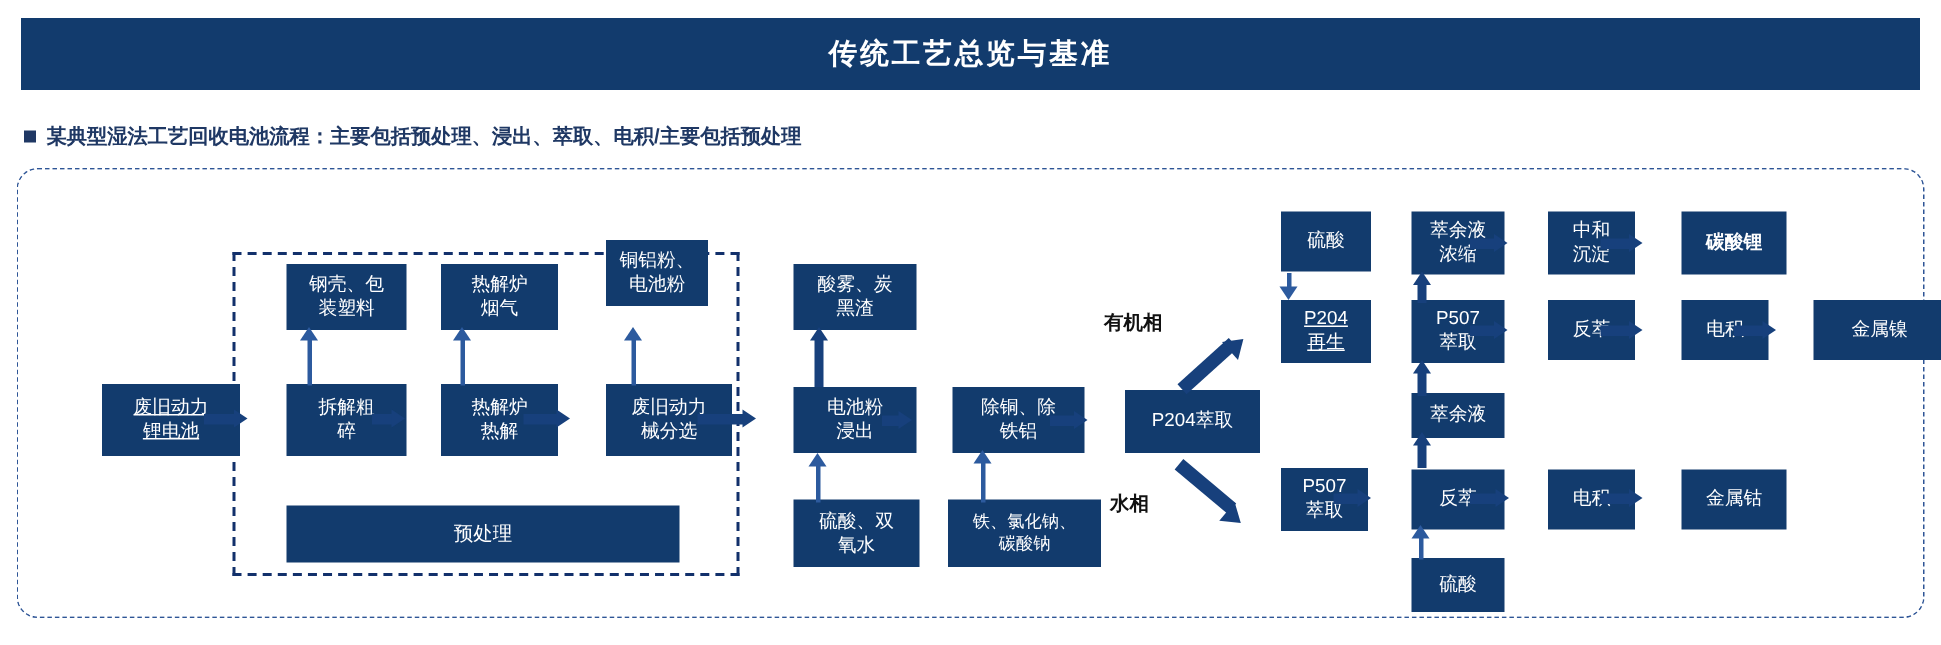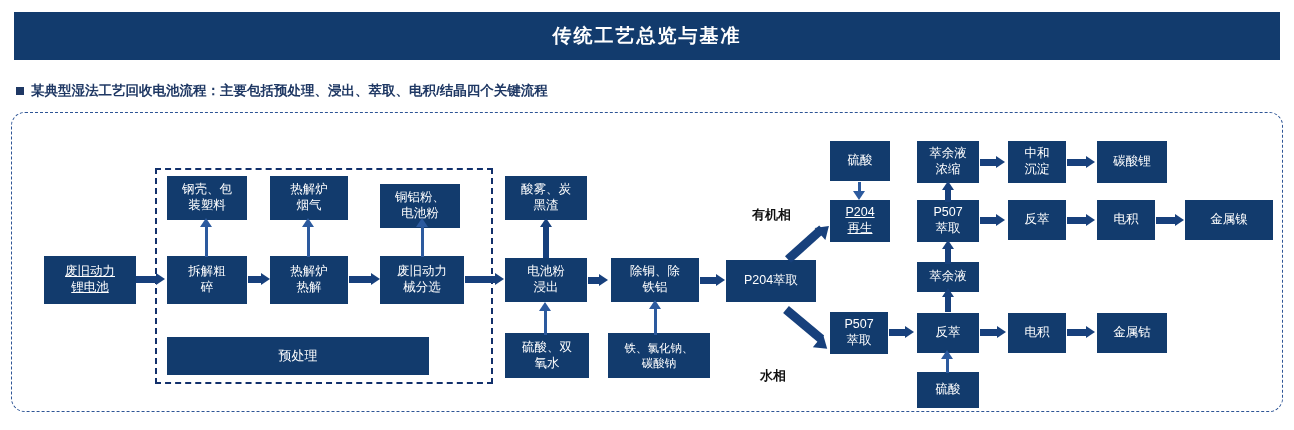--- a/index.html
+++ b/index.html
@@ -86,7 +86,7 @@
 
 <div id="subtitle">
   <span class="bullet"></span>
-  <span>某典型湿法工艺回收电池流程：主要包括预处理、浸出、萃取、电积/结晶四个关键流程</span>
+  <span>某典型湿法工艺回收电池流程：主要包括预处理、浸出、萃取、电积/主要包括预处理</span>
 </div>
 
 <div id="outer-panel"></div>

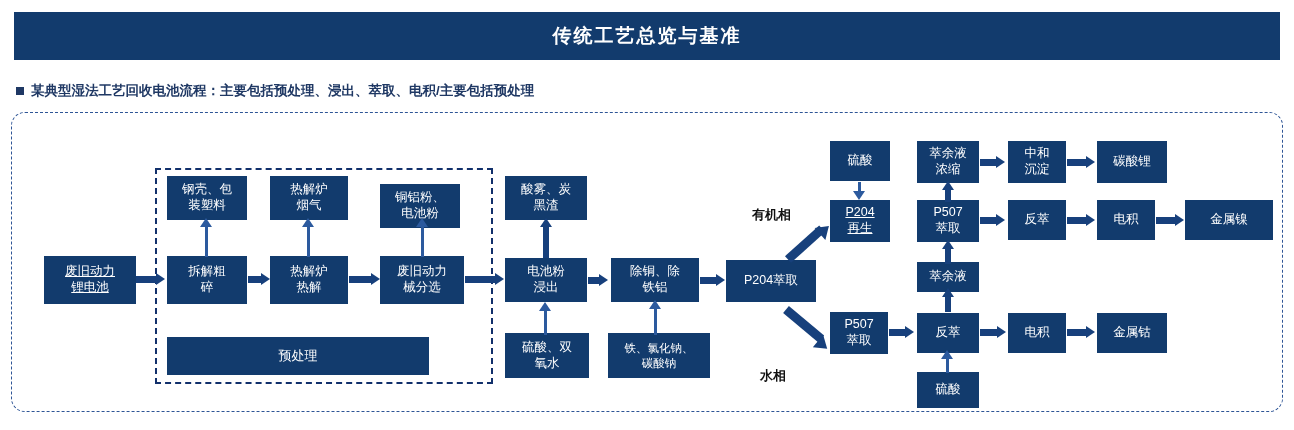--- a/index.html
+++ b/index.html
@@ -51,6 +51,7 @@
     box-sizing:border-box;
     padding:1px 2px;
     white-space:pre-line;
+    margin-left:24px;
   }
   .nbox.small{font-size:11.5px;}
   .nbox.wide-label{font-size:13px;}

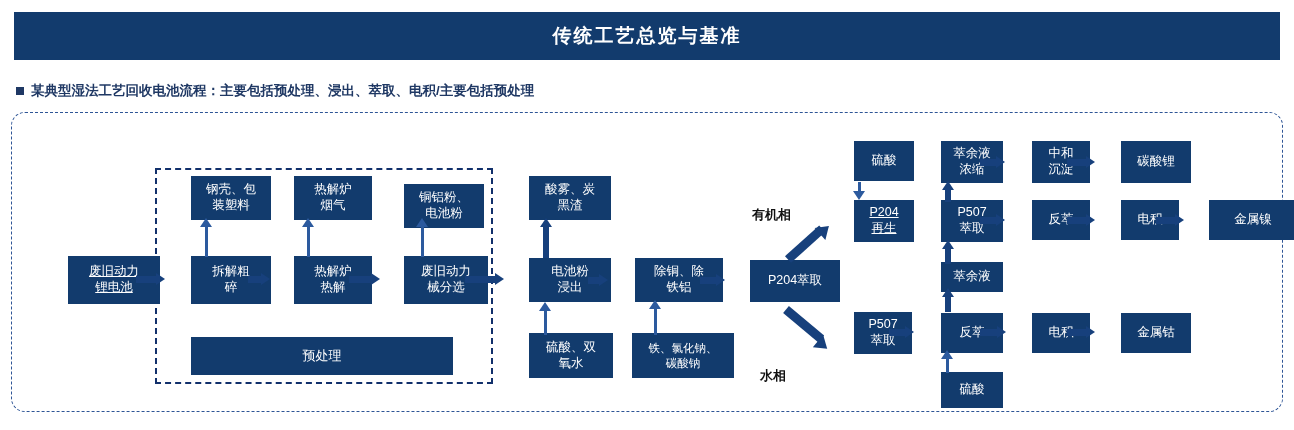--- a/index.html
+++ b/index.html
@@ -147,7 +147,7 @@
 <div class="nbox" style="left:1008px;top:200px;width:58px;height:40px;">反萃</div>
 <div class="nbox" style="left:1008px;top:313px;width:58px;height:40px;">电积</div>
 
-<div class="nbox" style="left:1097px;top:141px;width:70px;height:42px;">碳酸锂</div>
+<div class="nbox" style="left:1097px;top:141px;width:70px;height:42px;font-weight:bold;">碳酸锂</div>
 <div class="nbox" style="left:1097px;top:200px;width:58px;height:40px;">电积</div>
 <div class="nbox" style="left:1097px;top:313px;width:70px;height:40px;">金属钴</div>
 

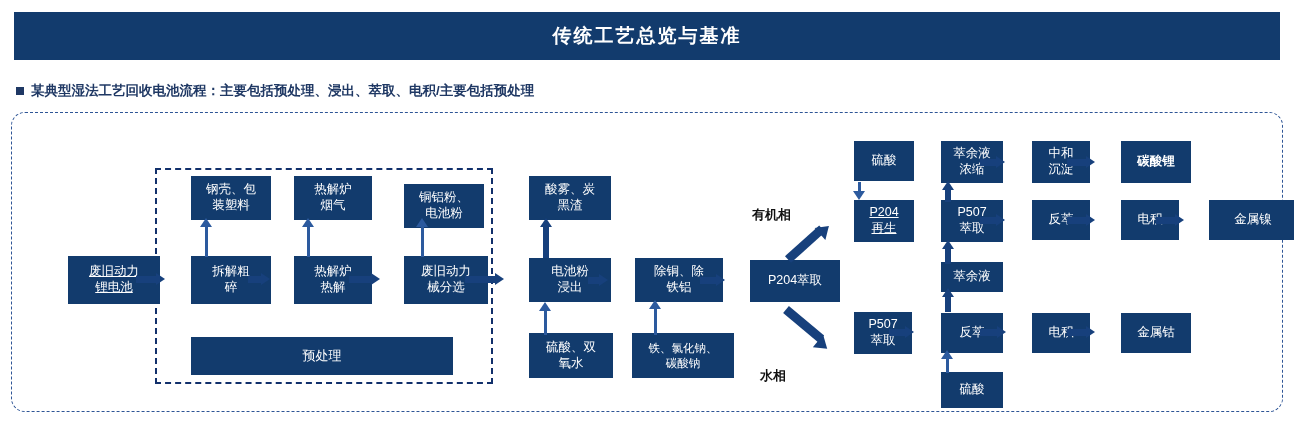--- a/index.html
+++ b/index.html
@@ -107,7 +107,7 @@
 <div class="nbox" style="left:270px;top:256px;width:78px;height:48px;">热解炉
 热解</div>
 
-<div class="nbox" style="left:380px;top:184px;width:80px;height:44px;text-align:center;">铜铝粉、
+<div class="nbox" style="left:380px;top:160px;width:68px;height:44px;text-align:center;">铜铝粉、
 电池粉</div>
 <div class="nbox" style="left:380px;top:256px;width:84px;height:48px;">废旧动力
 械分选</div>

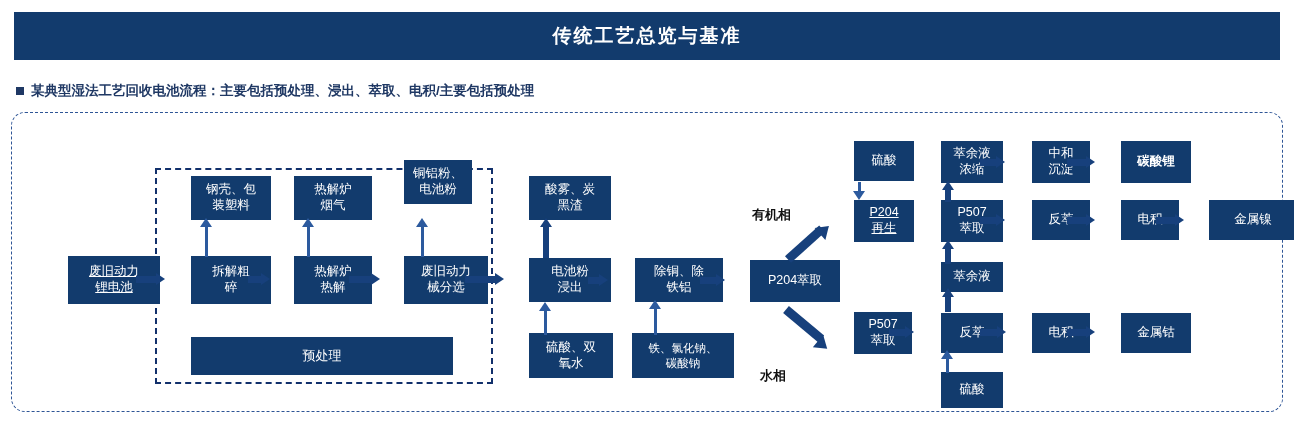--- a/index.html
+++ b/index.html
@@ -153,7 +153,7 @@
 
 <div class="nbox" style="left:1185px;top:200px;width:88px;height:40px;">金属镍</div>
 
-<div class="ftext" style="left:752px;top:206px;">有机相</div>
+<div class="ftext" style="left:736px;top:206px;">有机相</div>
 <div class="ftext" style="left:760px;top:327px;margin-top:40px;">水相</div>
 
 <div class="conn" style="left:136px;top:276px;width:22px;height:7px;"></div>

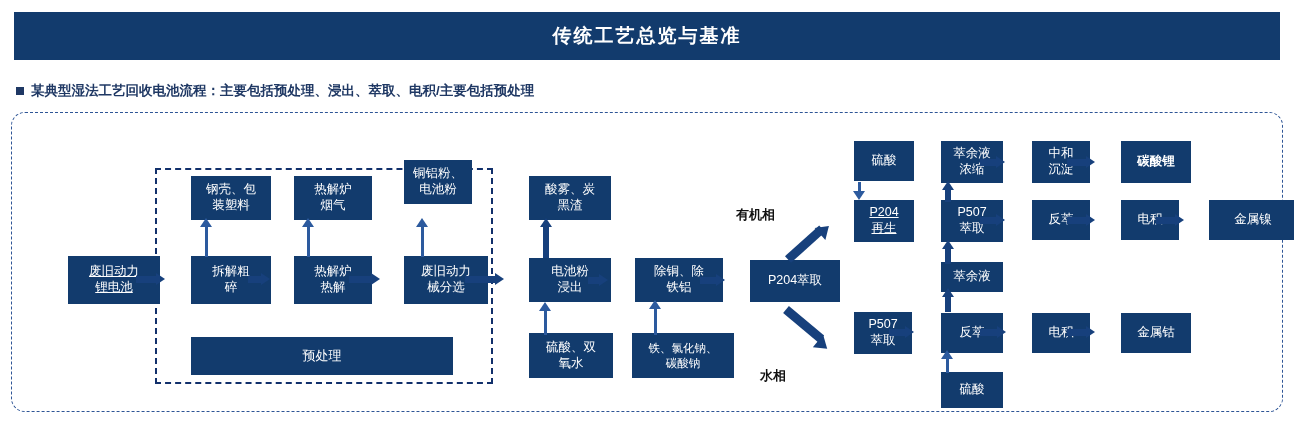--- a/index.html
+++ b/index.html
@@ -154,7 +154,7 @@
 <div class="nbox" style="left:1185px;top:200px;width:88px;height:40px;">金属镍</div>
 
 <div class="ftext" style="left:736px;top:206px;">有机相</div>
-<div class="ftext" style="left:760px;top:327px;margin-top:40px;">水相</div>
+<div class="ftext" style="left:740px;top:327px;">水相</div>
 
 <div class="conn" style="left:136px;top:276px;width:22px;height:7px;"></div>
 <div class="arrow-head ah-right" style="left:156px;top:273px;"></div>

